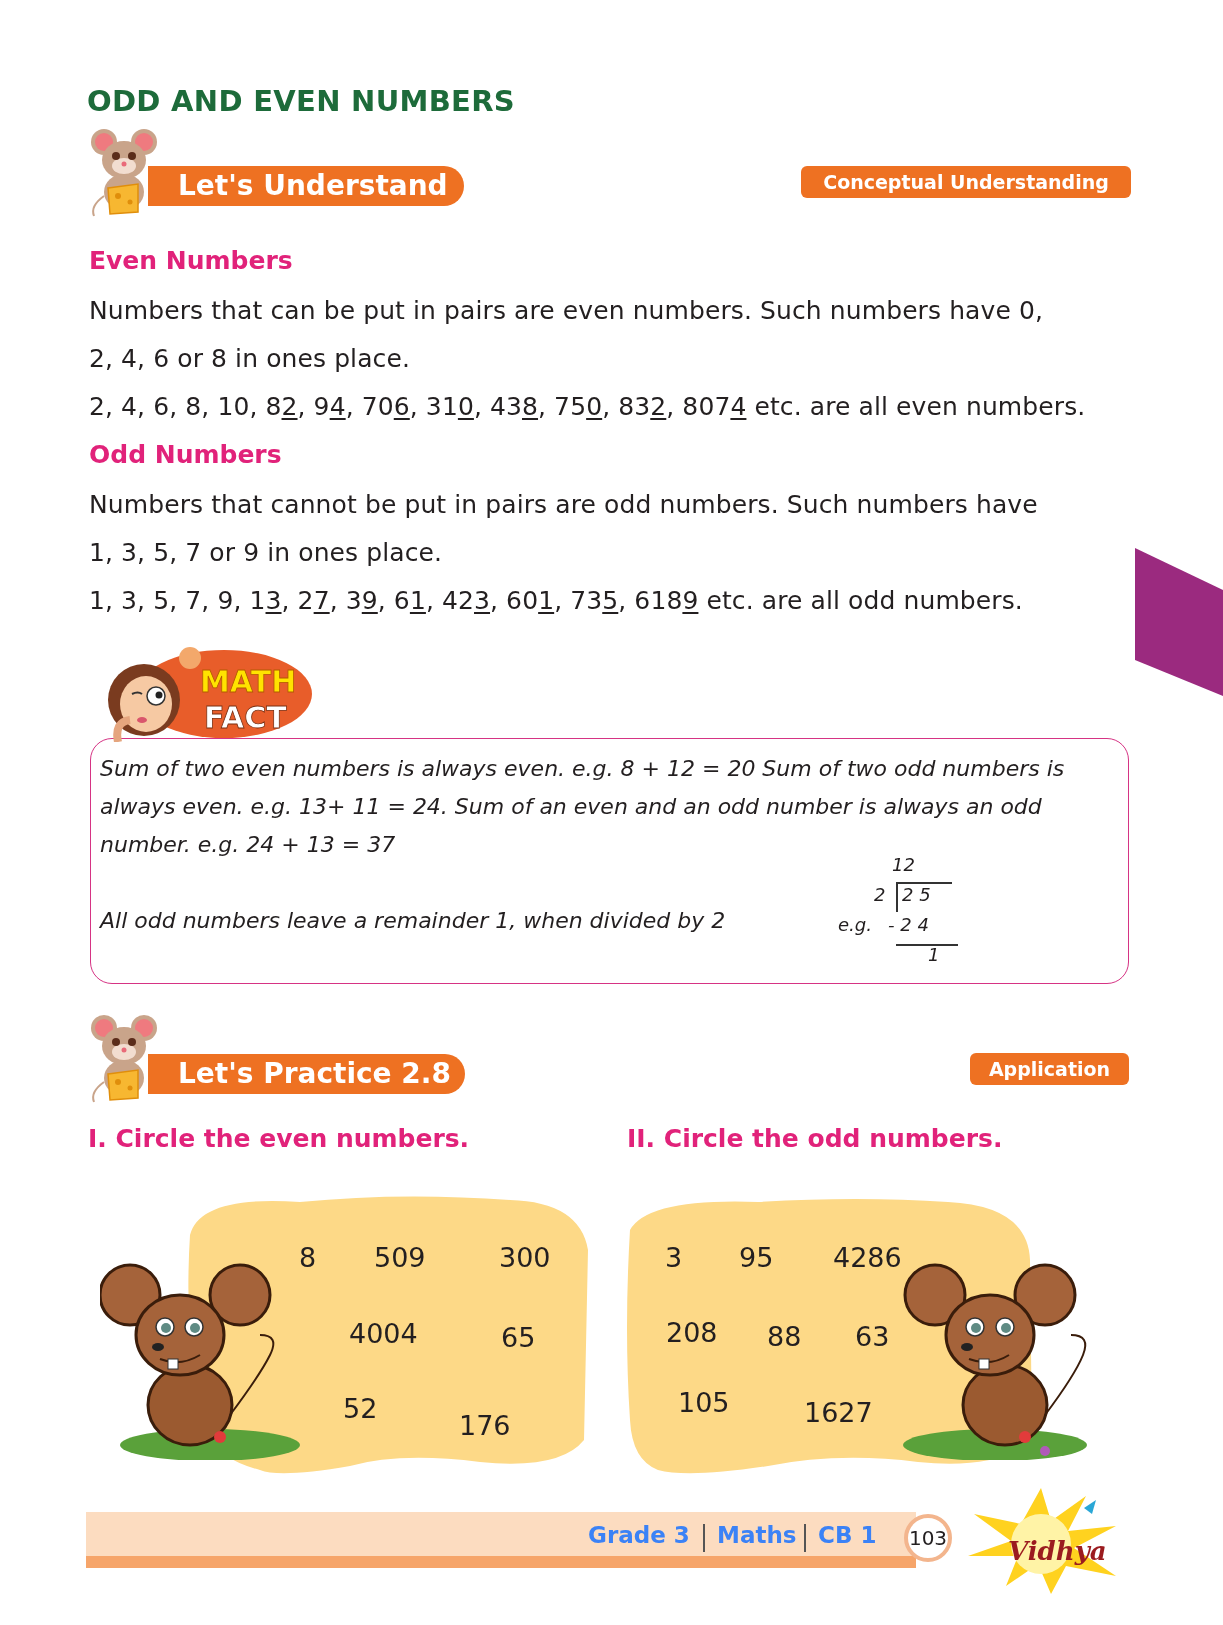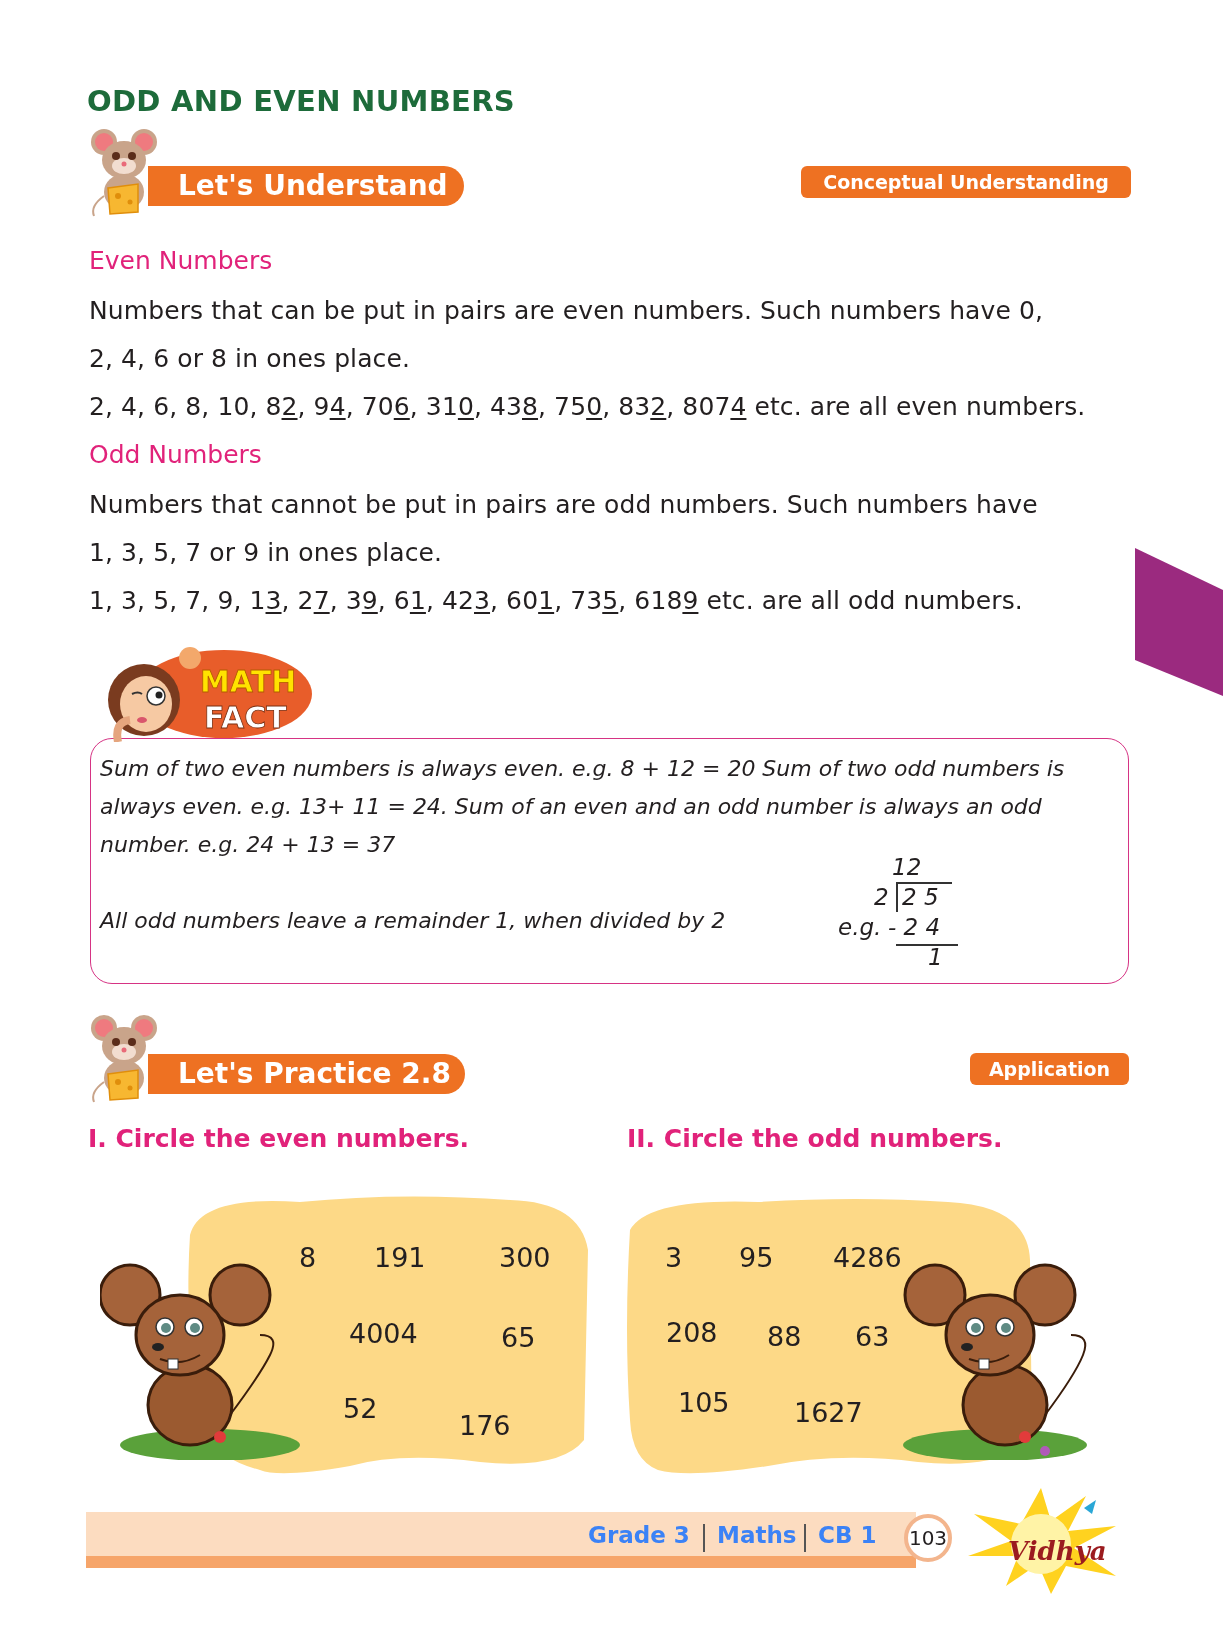--- a/index.html
+++ b/index.html
@@ -16,7 +16,7 @@
 
   .mouse-small { width:80px; height:92px; }
 
-  .sub-heading { font-size:25px; font-weight:normal; color:#e1227a; }
+  .sub-heading { font-size:25px; font-weight:bold; color:#e1227a; }
   .body-line { font-size:25px; color:#231f20; white-space:nowrap; letter-spacing:0.1px; }
   .u { text-decoration:underline; text-underline-offset:3px; }
 

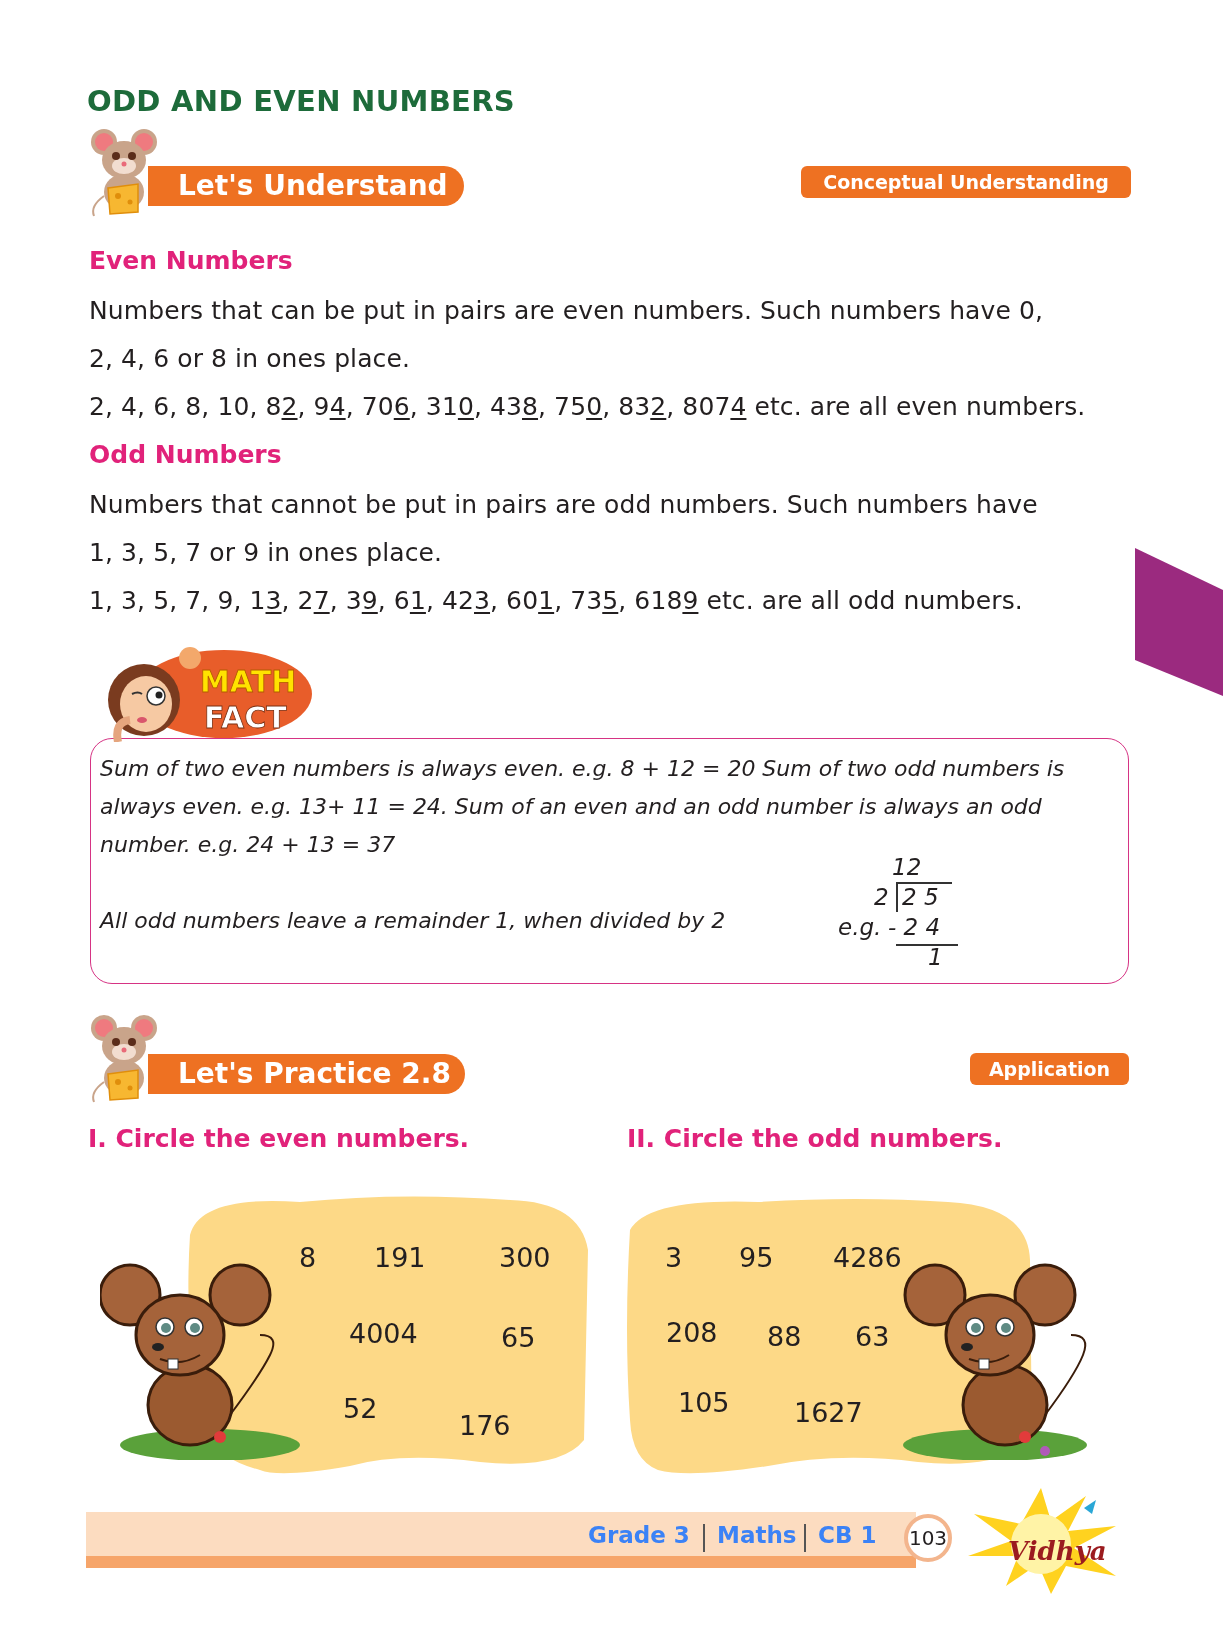--- a/index.html
+++ b/index.html
@@ -24,7 +24,7 @@
               border-radius:22px; background:#fff; box-sizing:border-box; }
   .fact-line { font-size:22px; font-style:italic; color:#231f20; white-space:nowrap; }
 
-  .div-num { font-size:23px; font-style:italic; }
+  .div-num { font-size:18px; font-style:italic; }
 
   .q-heading { font-size:25px; font-weight:bold; color:#e1227a; }
   .num { font-size:27px; color:#231f20; }

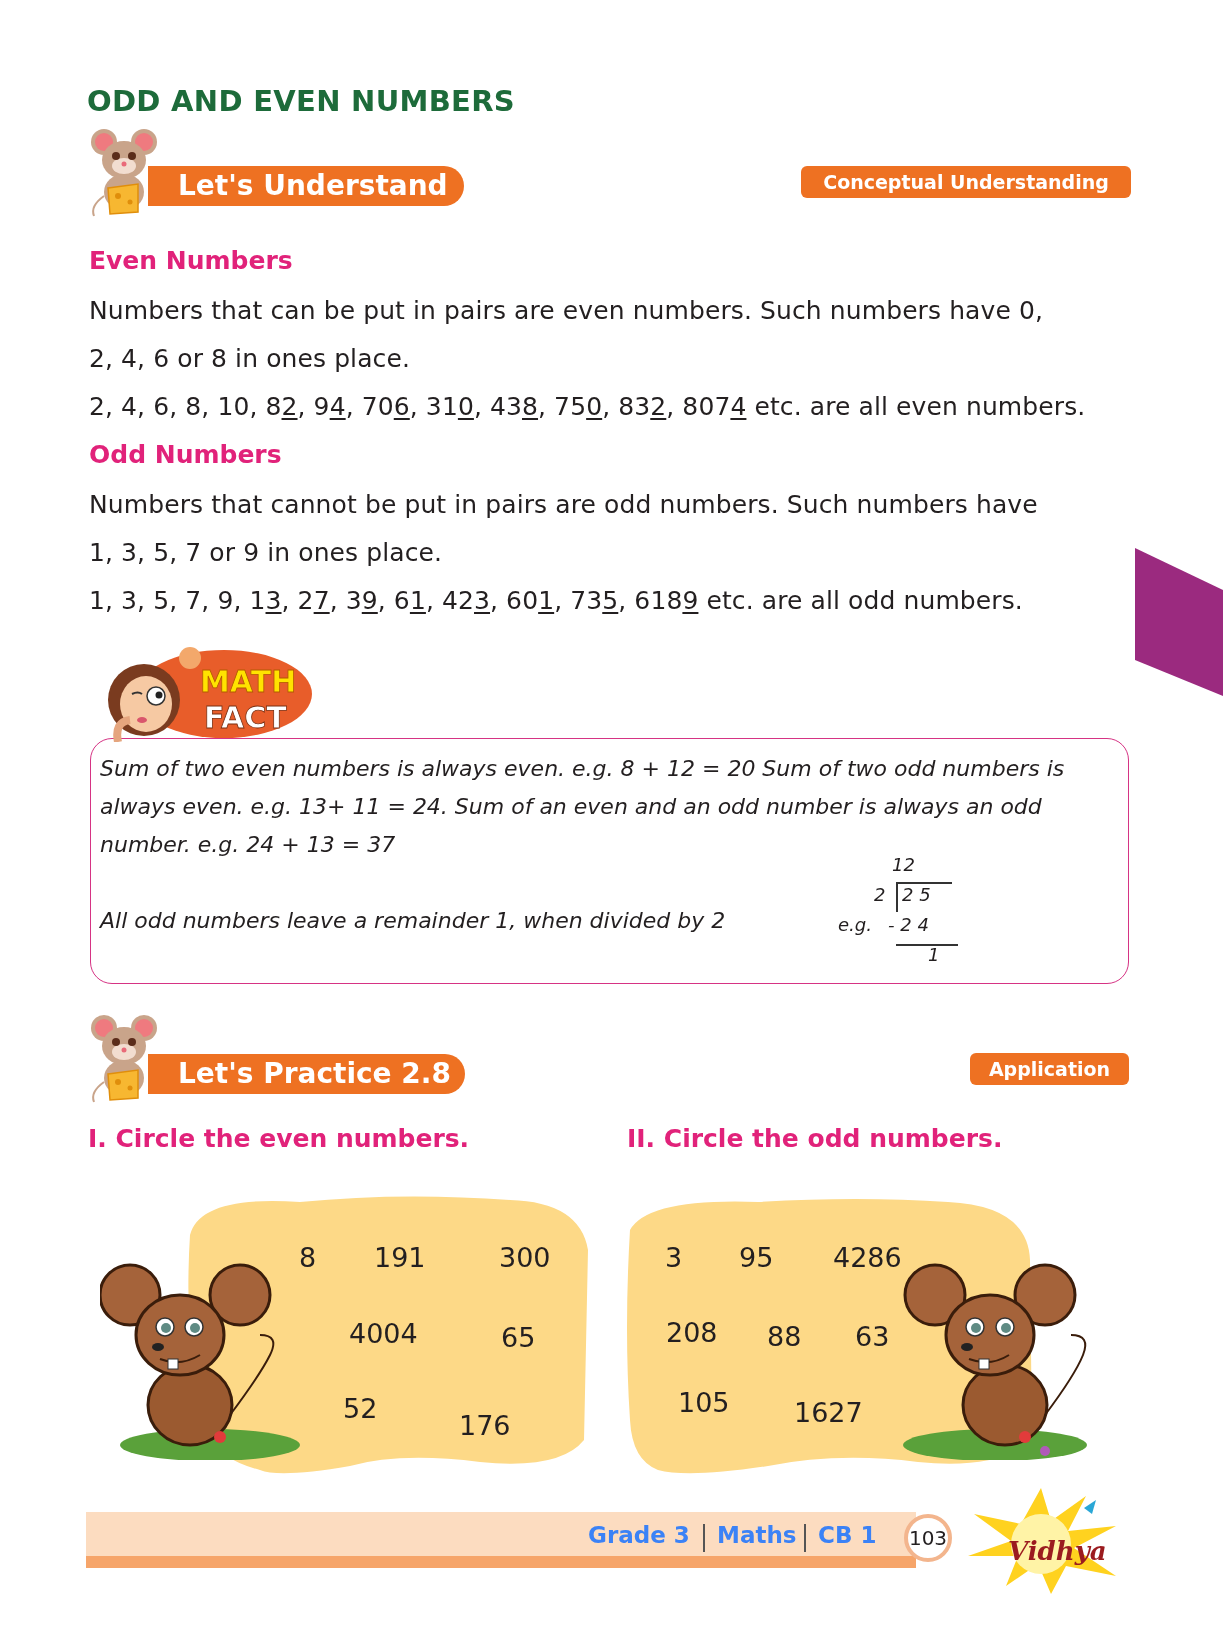--- a/index.html
+++ b/index.html
@@ -148,7 +148,7 @@
 </svg>
 <div class="abs" style="left:180px; top:1190px; width:420px; height:290px;">
   <span class="abs num" style="left:119px; top:52px;">8</span>
-  <span class="abs num" style="left:194px; top:52px;">191</span>
+  <span class="abs num" style="left:194px; top:52px;">509</span>
   <span class="abs num" style="left:319px; top:52px;">300</span>
   <span class="abs num" style="left:169px; top:128px;">4004</span>
   <span class="abs num" style="left:321px; top:132px;">65</span>

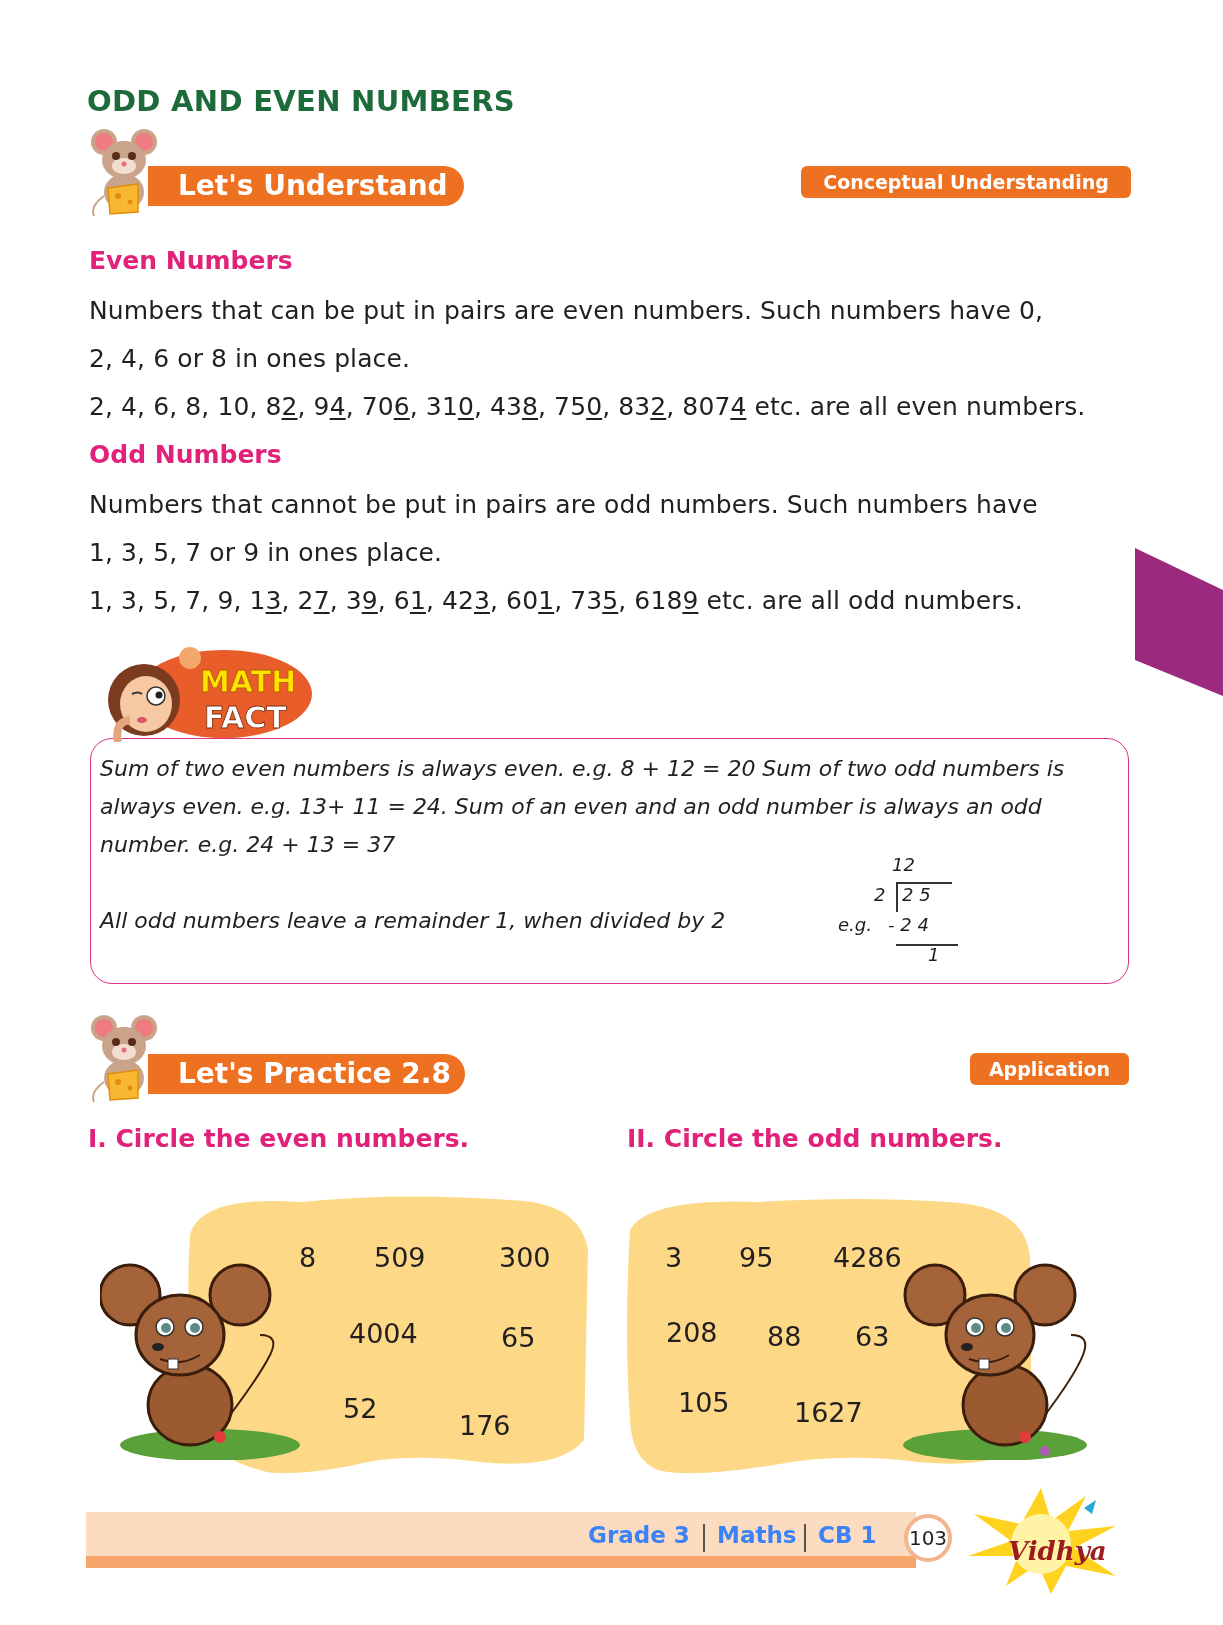--- a/index.html
+++ b/index.html
@@ -167,7 +167,7 @@
   <span class="abs num" style="left:149px; top:131px;">88</span>
   <span class="abs num" style="left:237px; top:131px;">63</span>
   <span class="abs num" style="left:60px; top:197px;">105</span>
-  <span class="abs num" style="left:176px; top:207px;">1627</span>
+  <span class="abs num" style="left:186px; top:207px;">1627</span>
 </div>
 
 <svg class="abs" style="left:100px; top:1255px; width:200px; height:205px;" viewBox="0 0 200 205">

